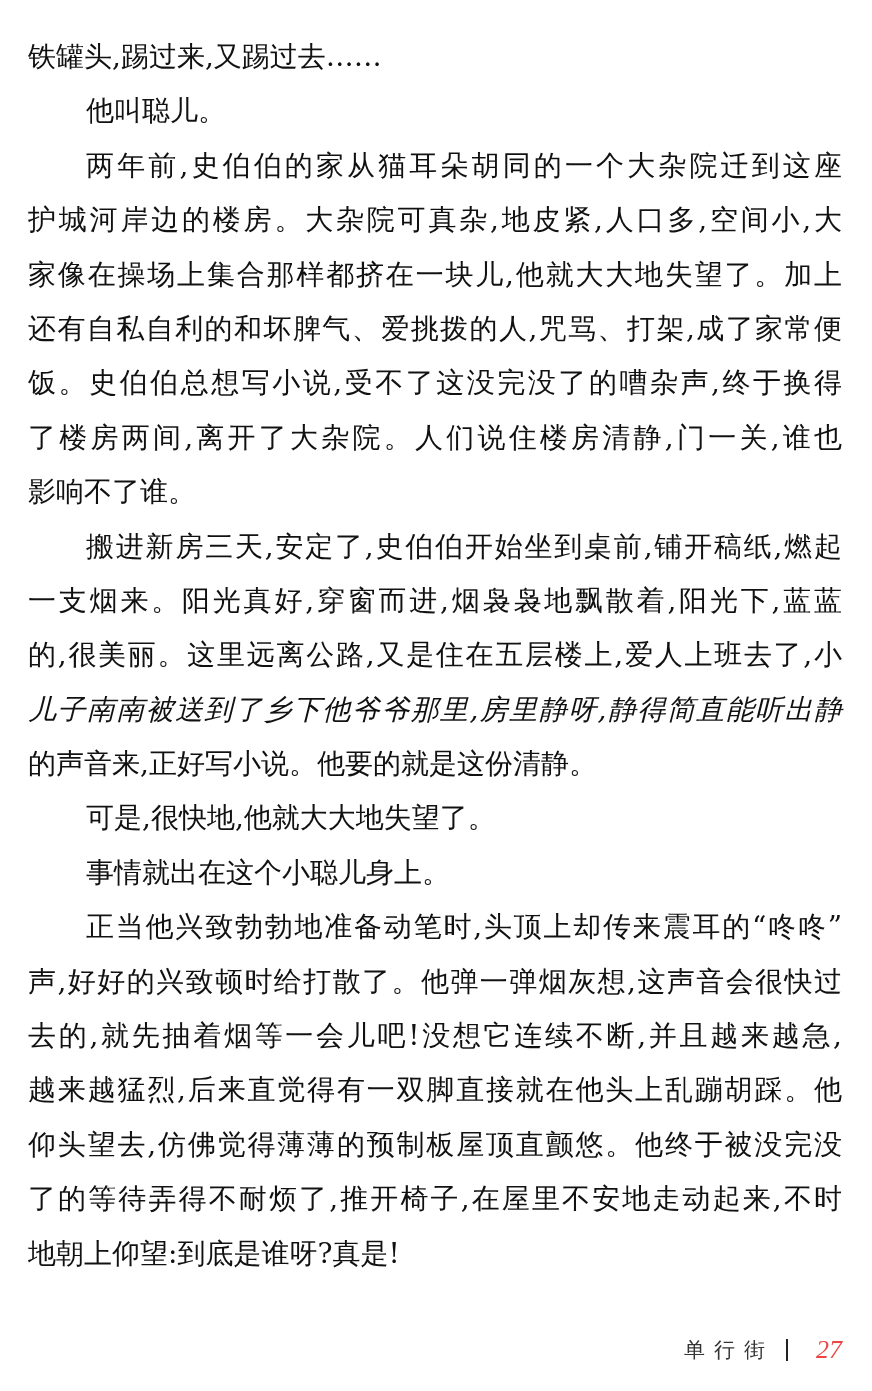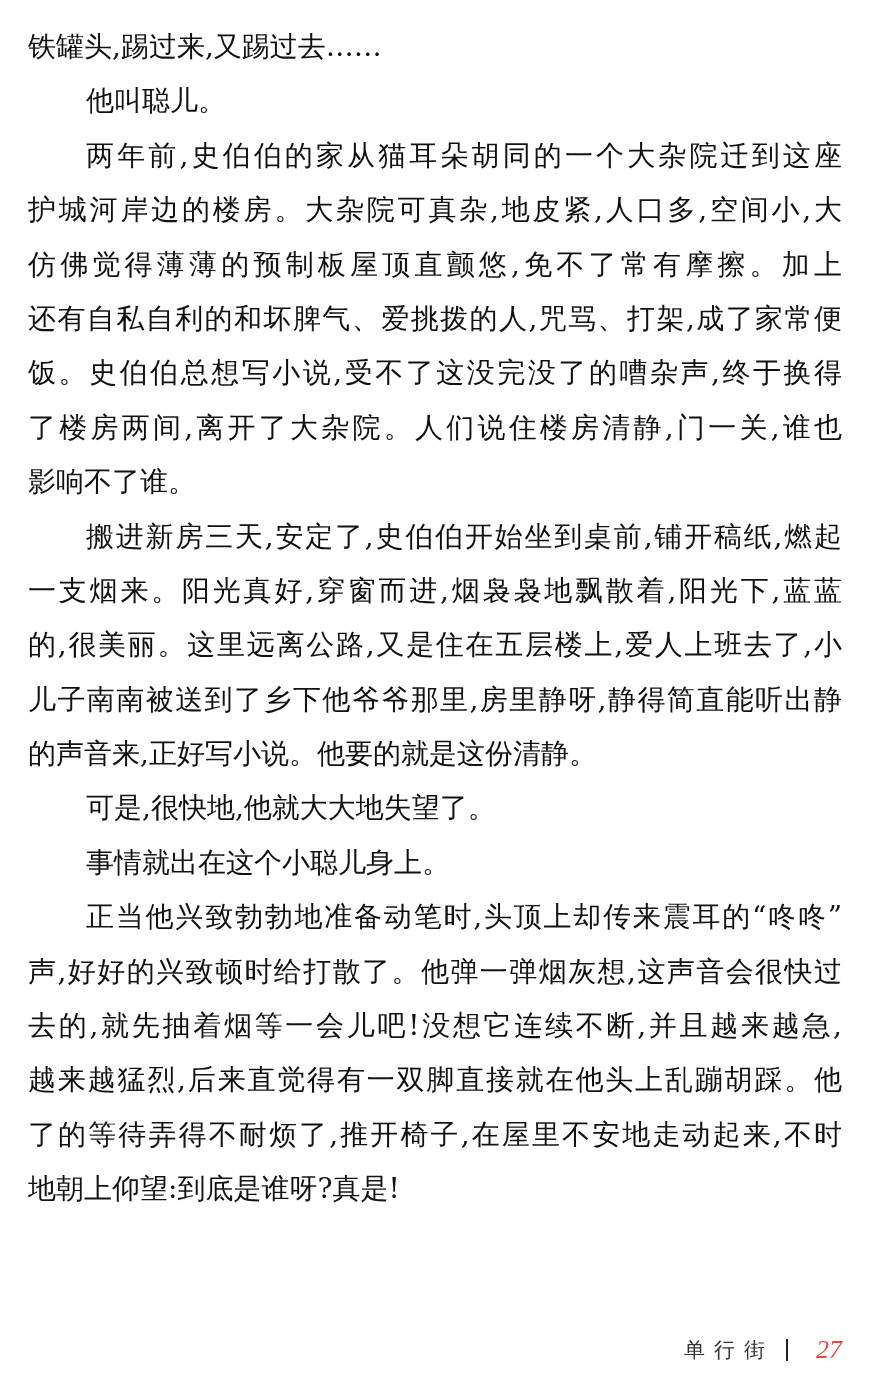--- a/index.html
+++ b/index.html
@@ -17,7 +17,7 @@
     .page-body {
       position: absolute;
       left: 28px;
-      top: 20px;
+      top: 30px;
       width: 814px;
       font-family: "DejaVu Serif", "Liberation Serif", serif;
       font-size: 28px;

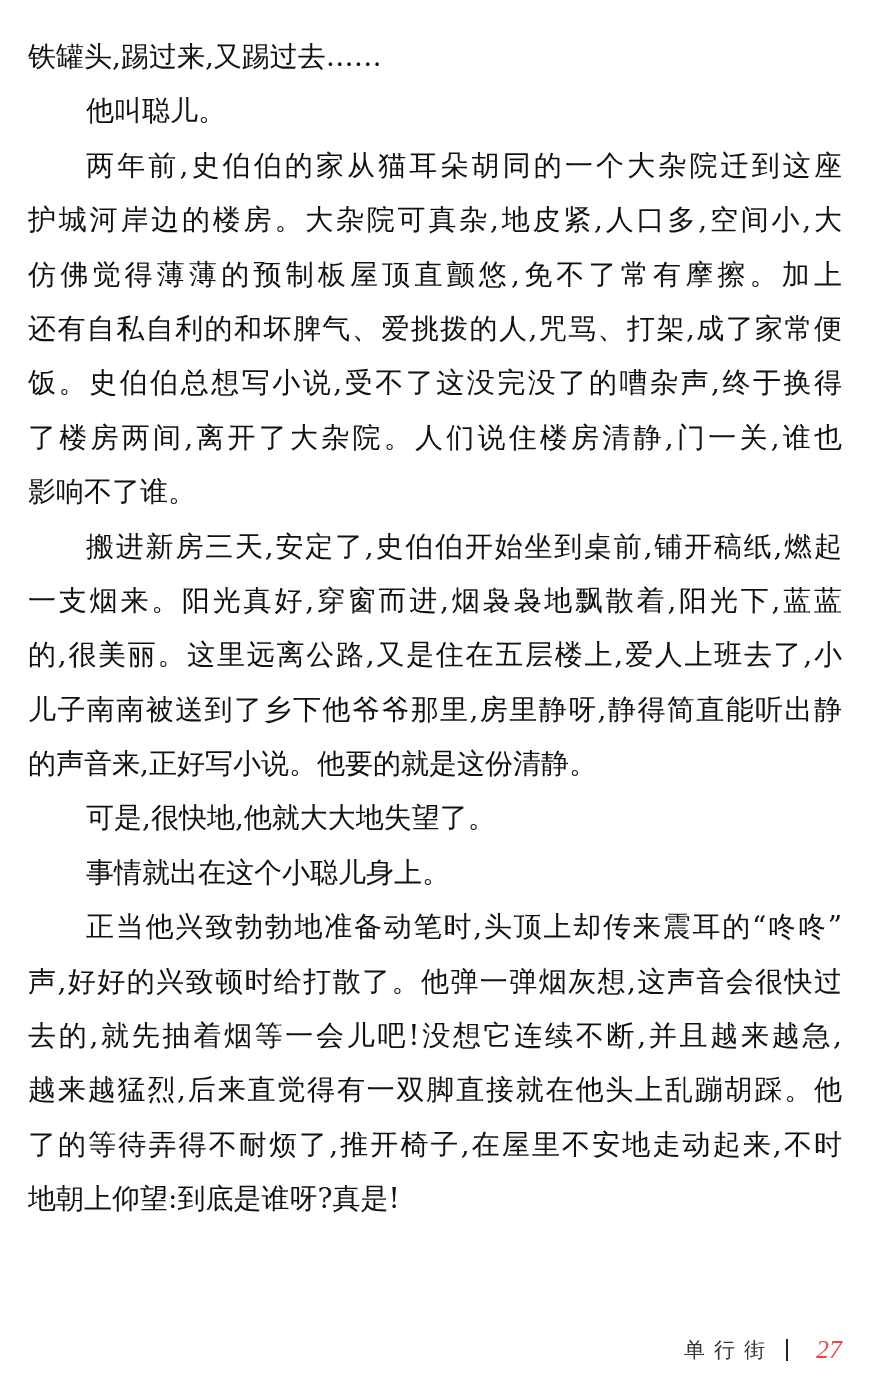--- a/index.html
+++ b/index.html
@@ -72,7 +72,7 @@
     <span class="line last" style="padding-left: 58px; width: 756px;">他叫聪儿。</span>
     <span class="line" style="padding-left: 58px; width: 756px;">两年前,史伯伯的家从猫耳朵胡同的一个大杂院迁到这座</span>
     <span class="line" style="width: 814px;">护城河岸边的楼房。大杂院可真杂,地皮紧,人口多,空间小,大</span>
-    <span class="line" style="width: 814px;">仿佛觉得薄薄的预制板屋顶直颤悠,免不了常有摩擦。加上</span>
+    <span class="line" style="width: 814px;">家像在操场上集合那样都挤在一块儿,他就大大地失望了。加上</span>
     <span class="line" style="width: 814px;">还有自私自利的和坏脾气、爱挑拨的人,咒骂、打架,成了家常便</span>
     <span class="line" style="width: 814px;">饭。史伯伯总想写小说,受不了这没完没了的嘈杂声,终于换得</span>
     <span class="line" style="width: 814px;">了楼房两间,离开了大杂院。人们说住楼房清静,门一关,谁也</span>

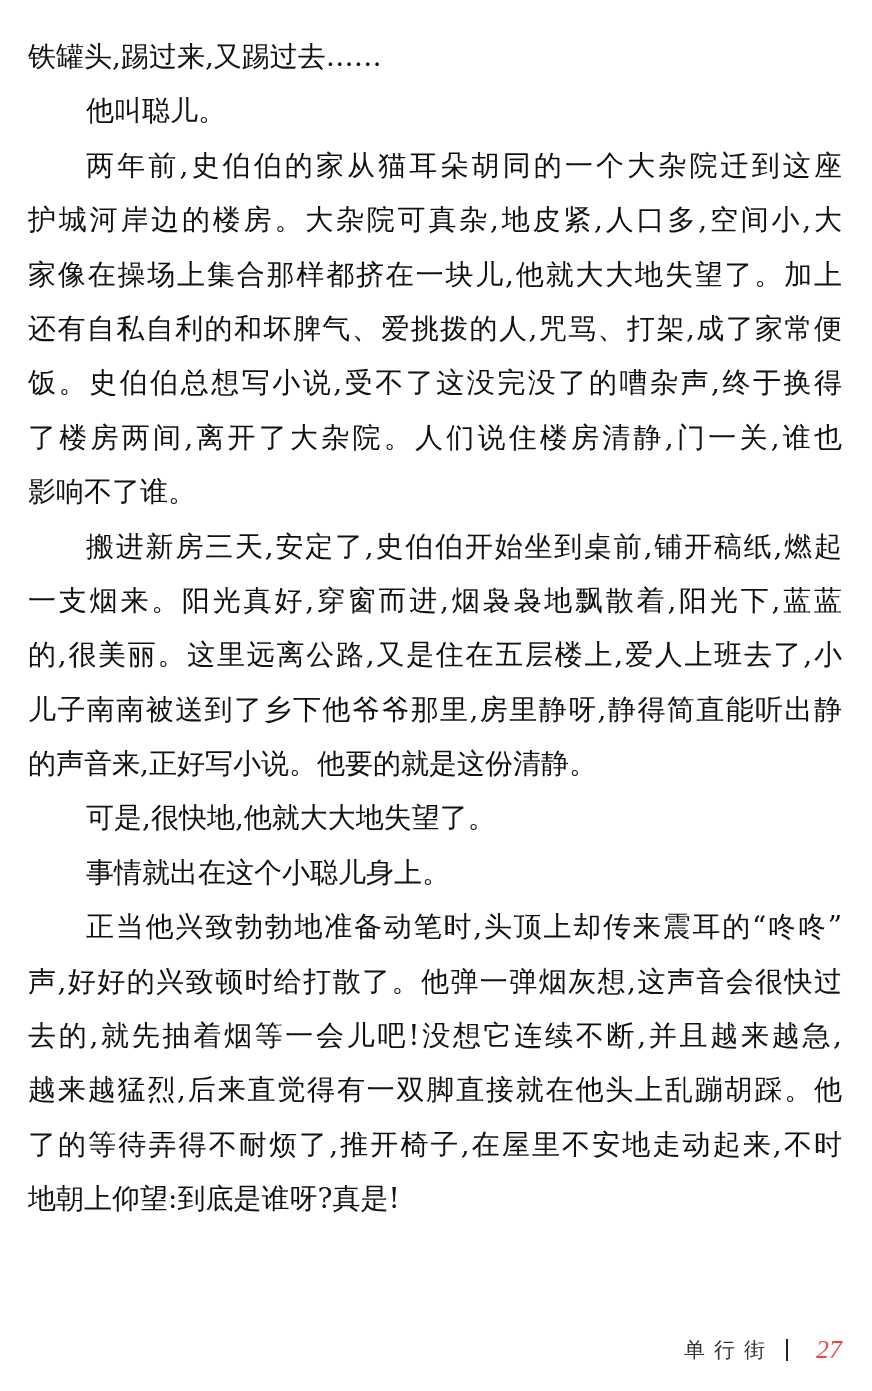--- a/index.html
+++ b/index.html
@@ -80,7 +80,7 @@
     <span class="line" style="padding-left: 58px; width: 756px;">搬进新房三天,安定了,史伯伯开始坐到桌前,铺开稿纸,燃起</span>
     <span class="line" style="width: 814px;">一支烟来。阳光真好,穿窗而进,烟袅袅地飘散着,阳光下,蓝蓝</span>
     <span class="line" style="width: 814px;">的,很美丽。这里远离公路,又是住在五层楼上,爱人上班去了,小</span>
-    <span class="line" style="width: 814px;">儿子南南被送到了乡下他爷爷那里,房里静呀,静得简直能听出静</span>
+    <span class="line" style="width: 814px; font-style: italic;">儿子南南被送到了乡下他爷爷那里,房里静呀,静得简直能听出静</span>
     <span class="line last" style="width: 814px;">的声音来,正好写小说。他要的就是这份清静。</span>
     <span class="line last" style="padding-left: 58px; width: 756px;">可是,很快地,他就大大地失望了。</span>
     <span class="line last" style="padding-left: 58px; width: 756px;">事情就出在这个小聪儿身上。</span>

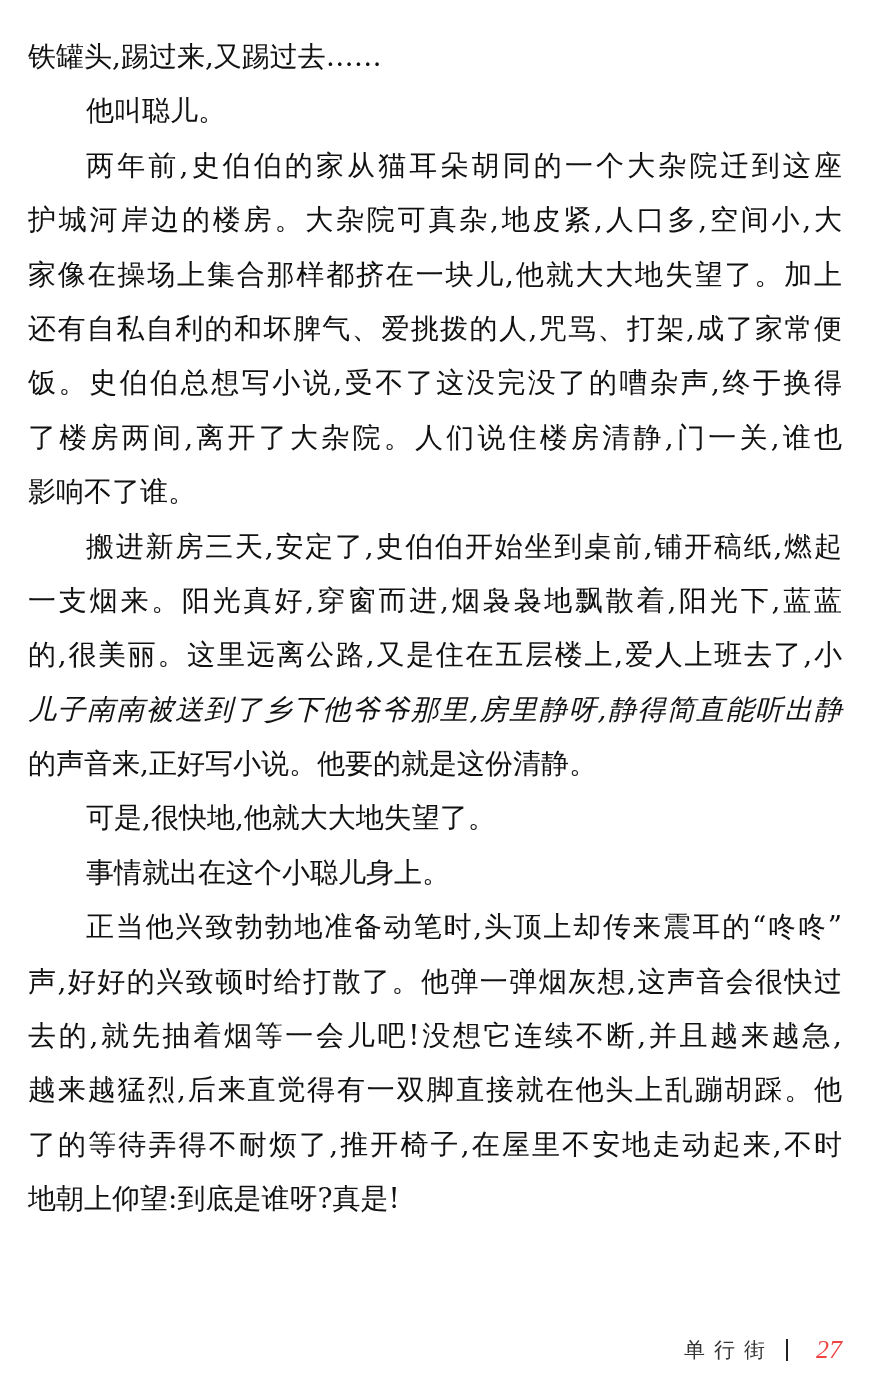--- a/index.html
+++ b/index.html
@@ -88,6 +88,7 @@
     <span class="line" style="width: 814px;">声,好好的兴致顿时给打散了。他弹一弹烟灰想,这声音会很快过</span>
     <span class="line" style="width: 814px;">去的,就先抽着烟等一会儿吧!没想它连续不断,并且越来越急,</span>
     <span class="line" style="width: 814px;">越来越猛烈,后来直觉得有一双脚直接就在他头上乱蹦胡踩。他</span>
+    <span class="line" style="width: 814px;">仰头望去,仿佛觉得薄薄的预制板屋顶直颤悠。他终于被没完没</span>
     <span class="line" style="width: 814px;">了的等待弄得不耐烦了,推开椅子,在屋里不安地走动起来,不时</span>
     <span class="line last" style="width: 814px;">地朝上仰望:到底是谁呀?真是!</span>
   </div>

